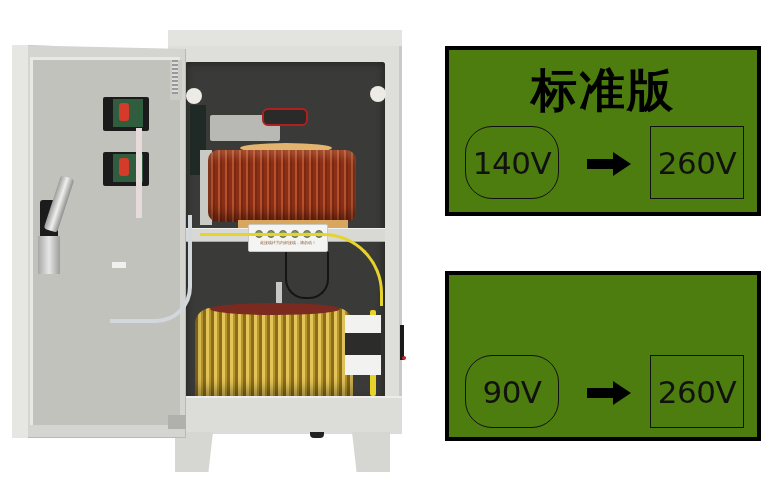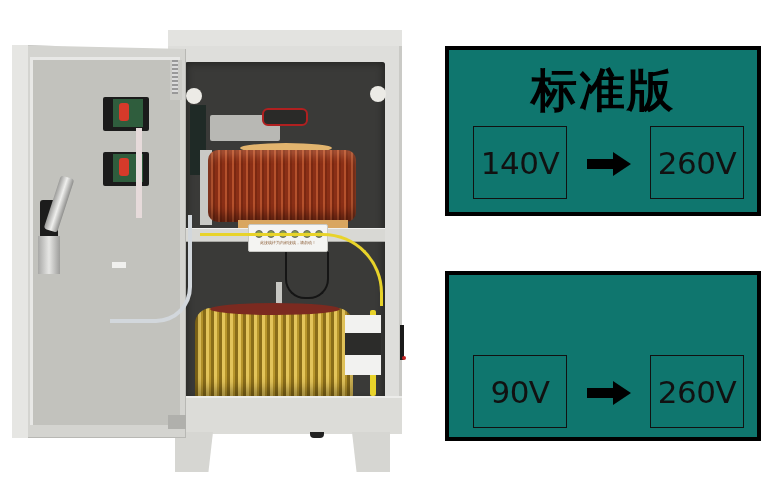--- a/index.html
+++ b/index.html
@@ -95,7 +95,7 @@
     
     .spec-box {
       position: absolute; left: 445px; width: 316px; height: 170px;
-      border: 4px solid #000; box-sizing: border-box; background: #0f766e;
+      border: 4px solid #000; box-sizing: border-box; background: #4d7c0f;
     }
     .spec-standard { top: 46px; }
     .spec-ultralow { top: 271px; }

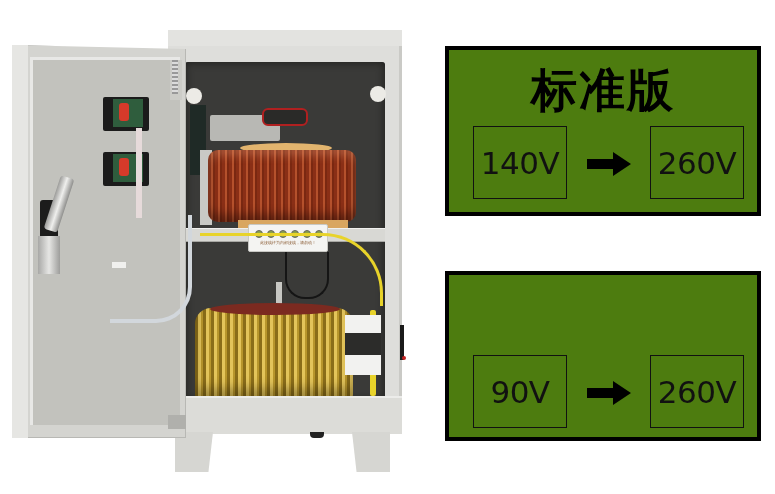--- a/index.html
+++ b/index.html
@@ -110,7 +110,7 @@
       display: flex; align-items: center; justify-content: center;
       font-family: "DejaVu Sans", sans-serif; font-size: 31px; color: #111; letter-spacing: -0.5px;
     }
-    .volt-from { left: 24px; }
+    .volt-from { left: 16px; border-radius: 27px; }
     .volt-to { left: 201px; }
     .spec-ultralow .volt-box { top: 80px; }
     .arrow {

